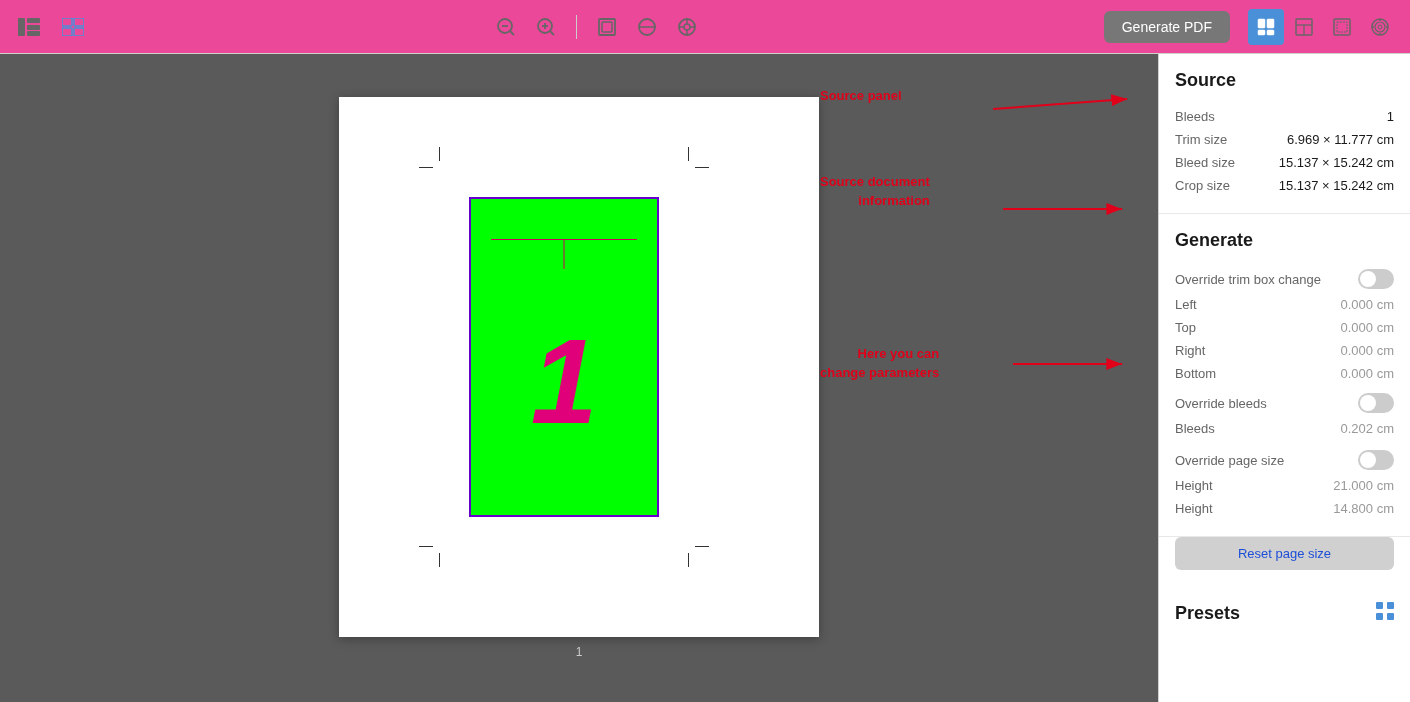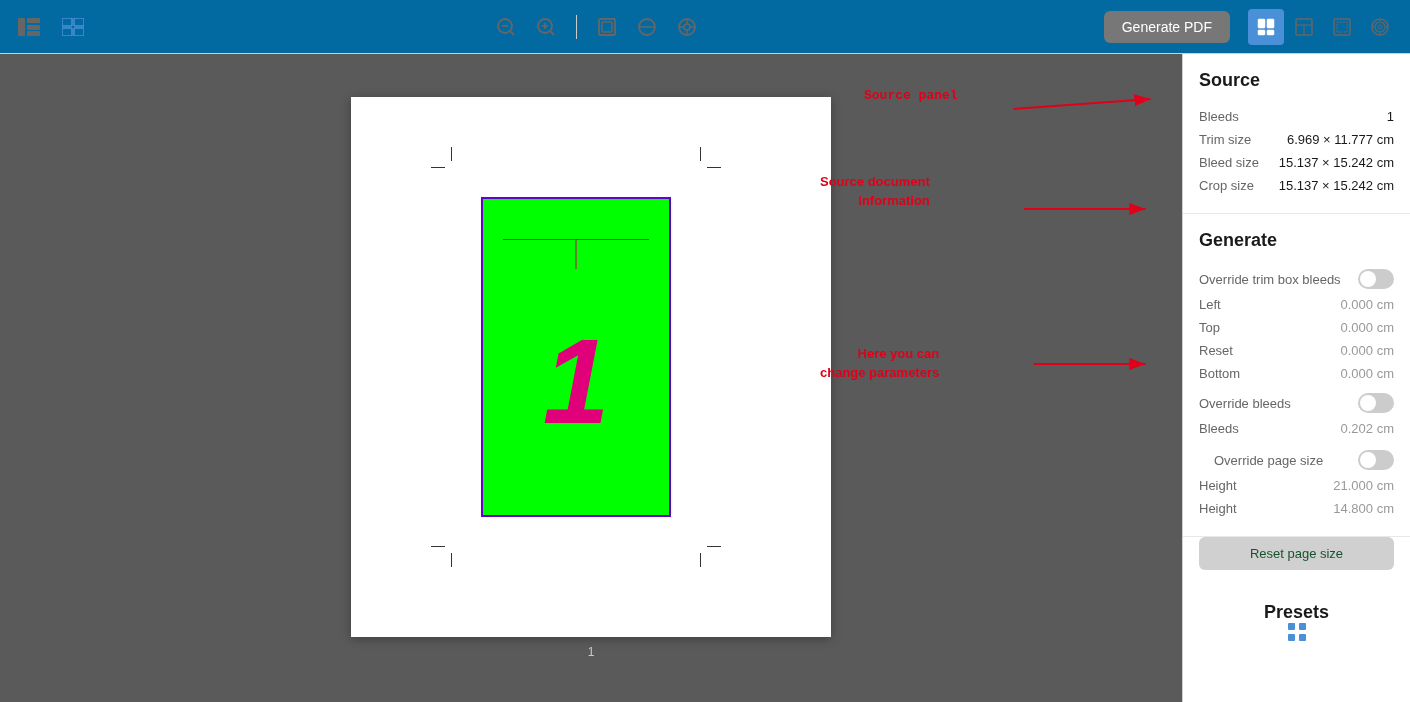--- a/index.html
+++ b/index.html
@@ -8,7 +8,7 @@
     
     .toolbar {
       height: 54px;
-      background: #0369a1;
+      background: #ec4899;
       border-bottom: 1px solid #d0d0d0;
       display: flex;
       align-items: center;

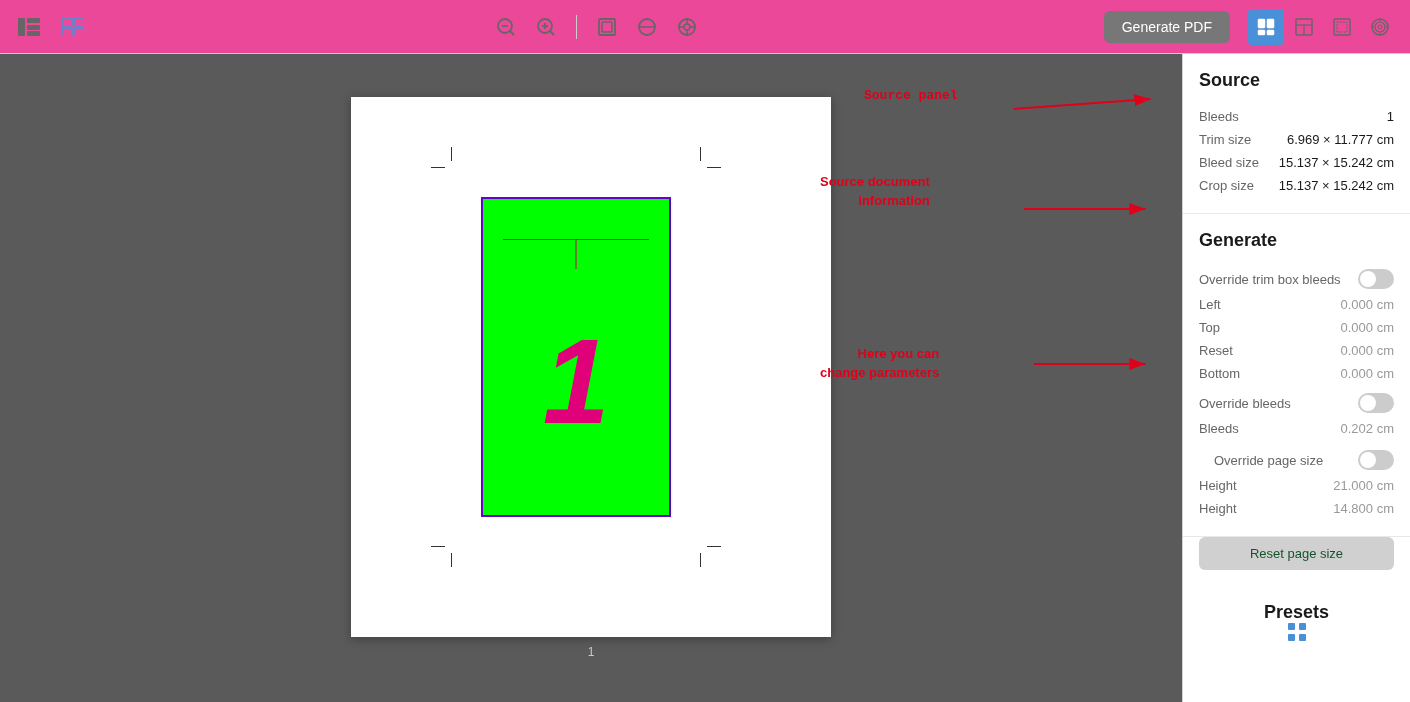--- a/index.html
+++ b/index.html
@@ -201,7 +201,7 @@
 
     
     .right-panel {
-      width: 228px;
+      width: 252px;
       background: white;
       border-left: 1px solid #d0d0d0;
       overflow-y: auto;

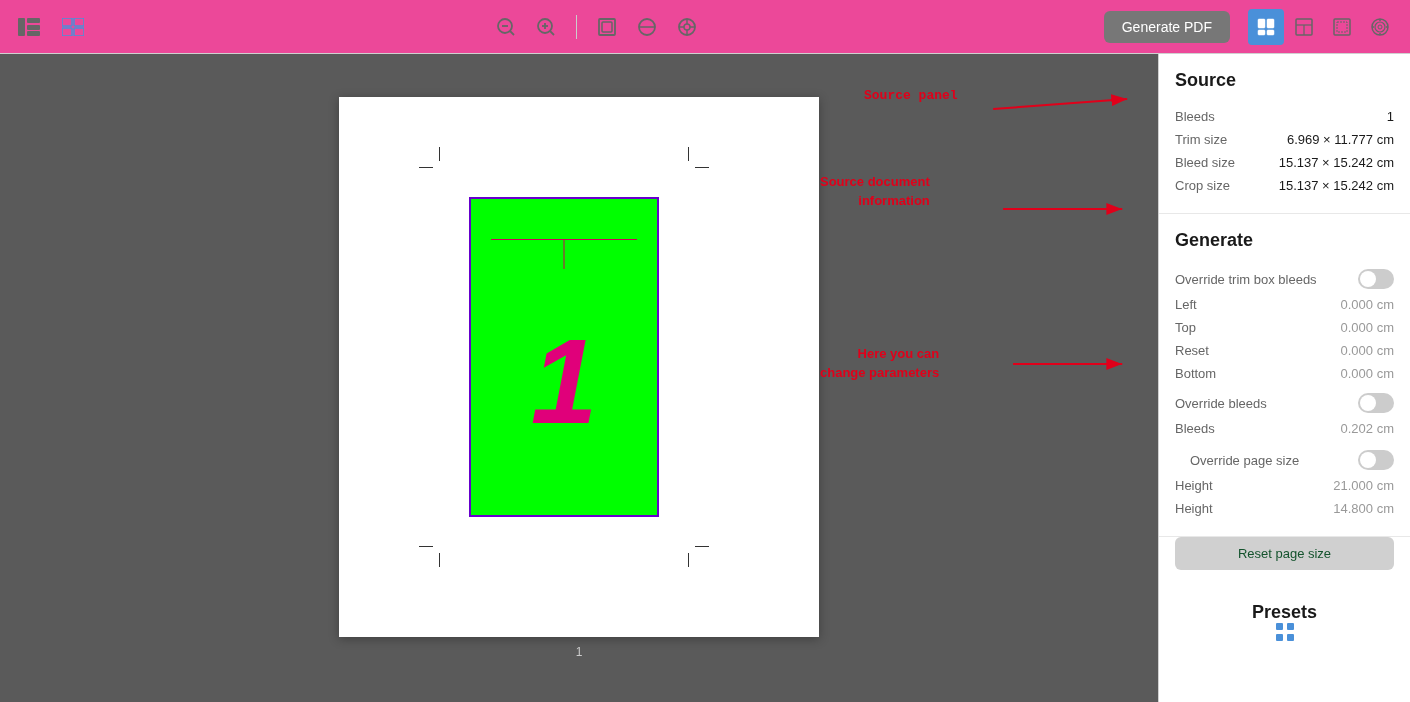--- a/index.html
+++ b/index.html
@@ -453,7 +453,7 @@
       <line x1="1020" y1="310" x2="1130" y2="310" stroke="#e0001a" stroke-width="2" marker-end="url(#arrowhead)"></line>
     </svg>
 
-    <div style="position:absolute; top:32px; left:864px; pointer-events:none;font-family:Liberation Mono, monospace;">
+    <div style="position:absolute; top:32px; left:820px; pointer-events:none;">
       <span style="color:#e0001a; font-size:13px; font-weight:700;">Source panel</span>
     </div>
     <div style="position:absolute; top:118px; left:820px; pointer-events:none; text-align:right;">

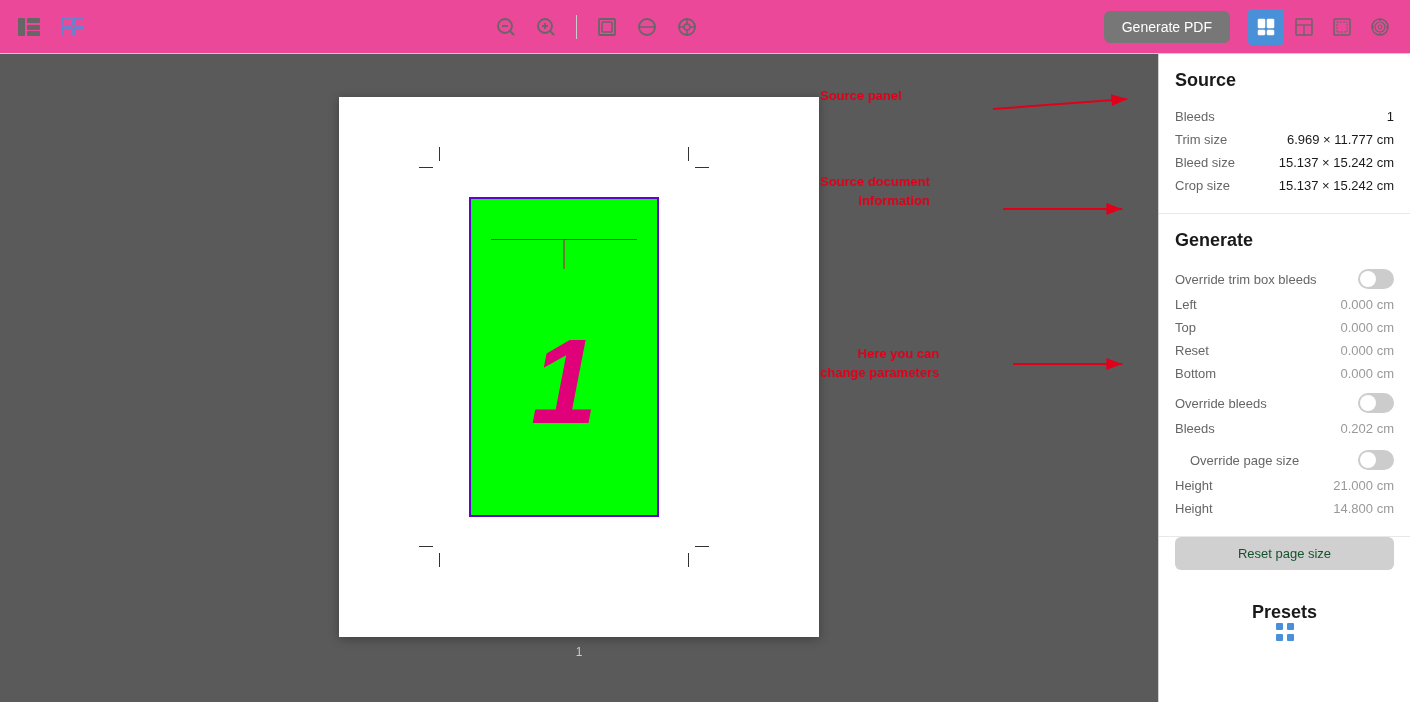--- a/index.html
+++ b/index.html
@@ -493,7 +493,7 @@
       <div class="panel-section-title">Generate</div>
 
       <div class="panel-row">
-        <span class="panel-label">Override trim box bleeds</span>
+        <span class="panel-label">Override trim box change</span>
         <div class="toggle"></div>
       </div>
       <div class="panel-row">

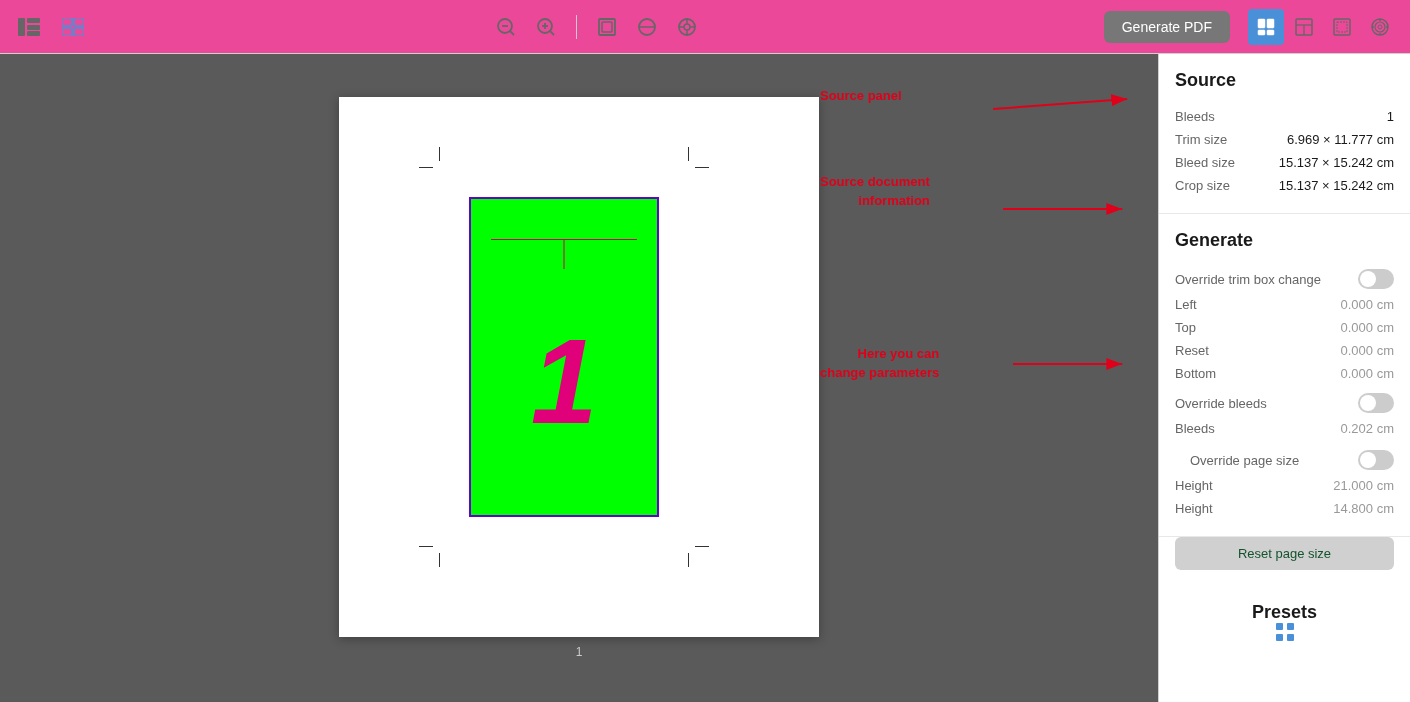--- a/index.html
+++ b/index.html
@@ -505,7 +505,7 @@
         <span class="panel-value muted">0.000 cm</span>
       </div>
       <div class="panel-row">
-        <span class="panel-label">Reset</span>
+        <span class="panel-label">Right</span>
         <span class="panel-value muted">0.000 cm</span>
       </div>
       <div class="panel-row">

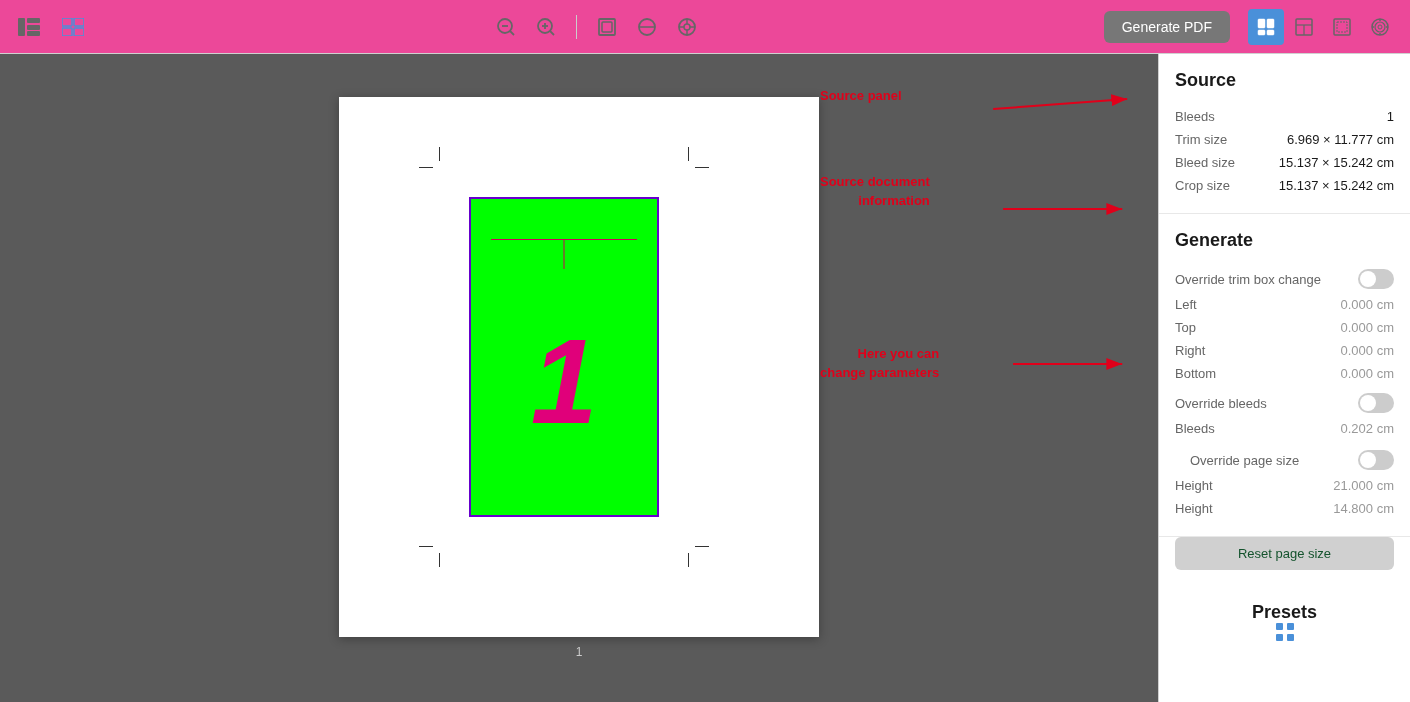--- a/index.html
+++ b/index.html
@@ -522,7 +522,7 @@
         <span class="panel-value muted">0.202 cm</span>
       </div>
 
-      <div class="panel-row" style="margin-top:6px;margin-left:15px;">
+      <div class="panel-row" style="margin-top:6px;">
         <span class="panel-label">Override page size</span>
         <div class="toggle"></div>
       </div>

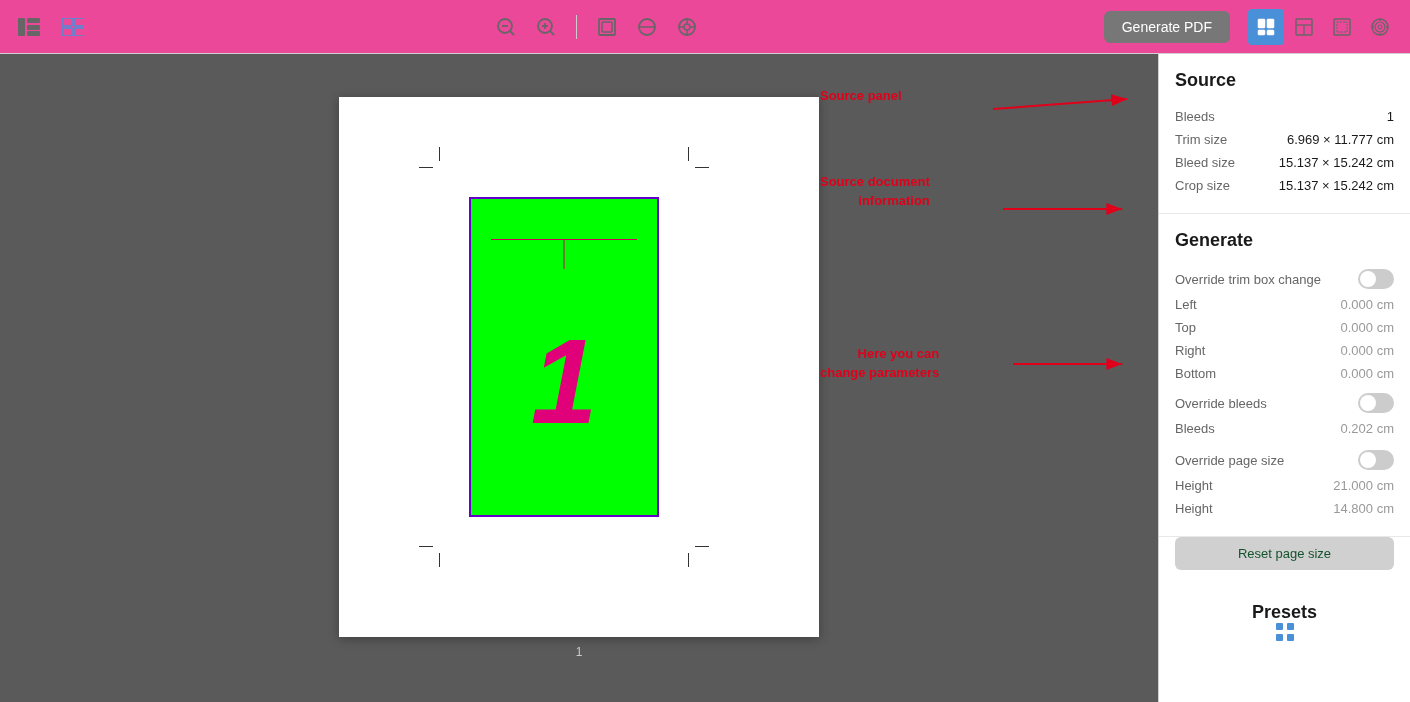--- a/index.html
+++ b/index.html
@@ -291,7 +291,7 @@
       margin: 0 16px 16px;
       padding: 9px;
       background: #d0d0d0;
-      color: #14532d;
+      color: #1d4ed8;
       border: none;
       border-radius: 6px;
       font-size: 13px;

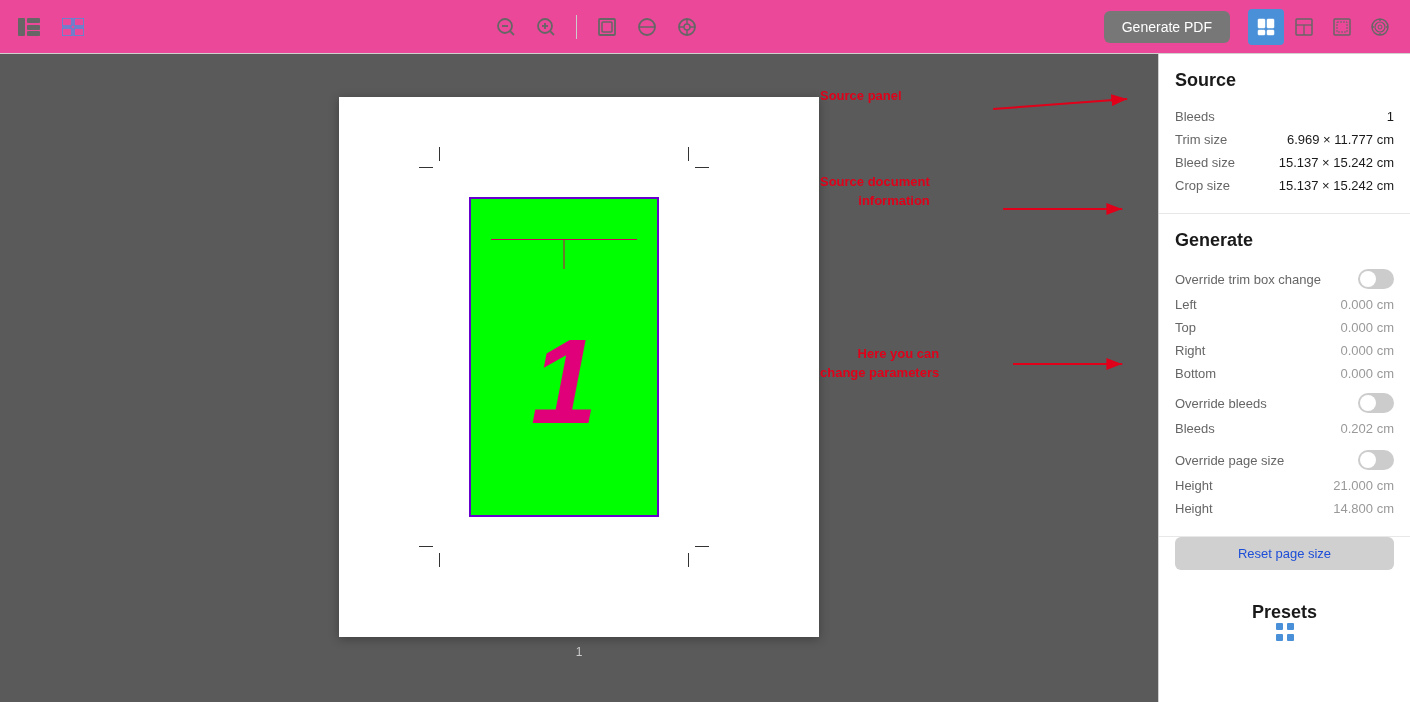--- a/index.html
+++ b/index.html
@@ -272,7 +272,6 @@
       display: flex;
       justify-content: space-between;
       align-items: center;
-      flex-direction: column;
     }
     .presets-title {
       font-size: 18px;

